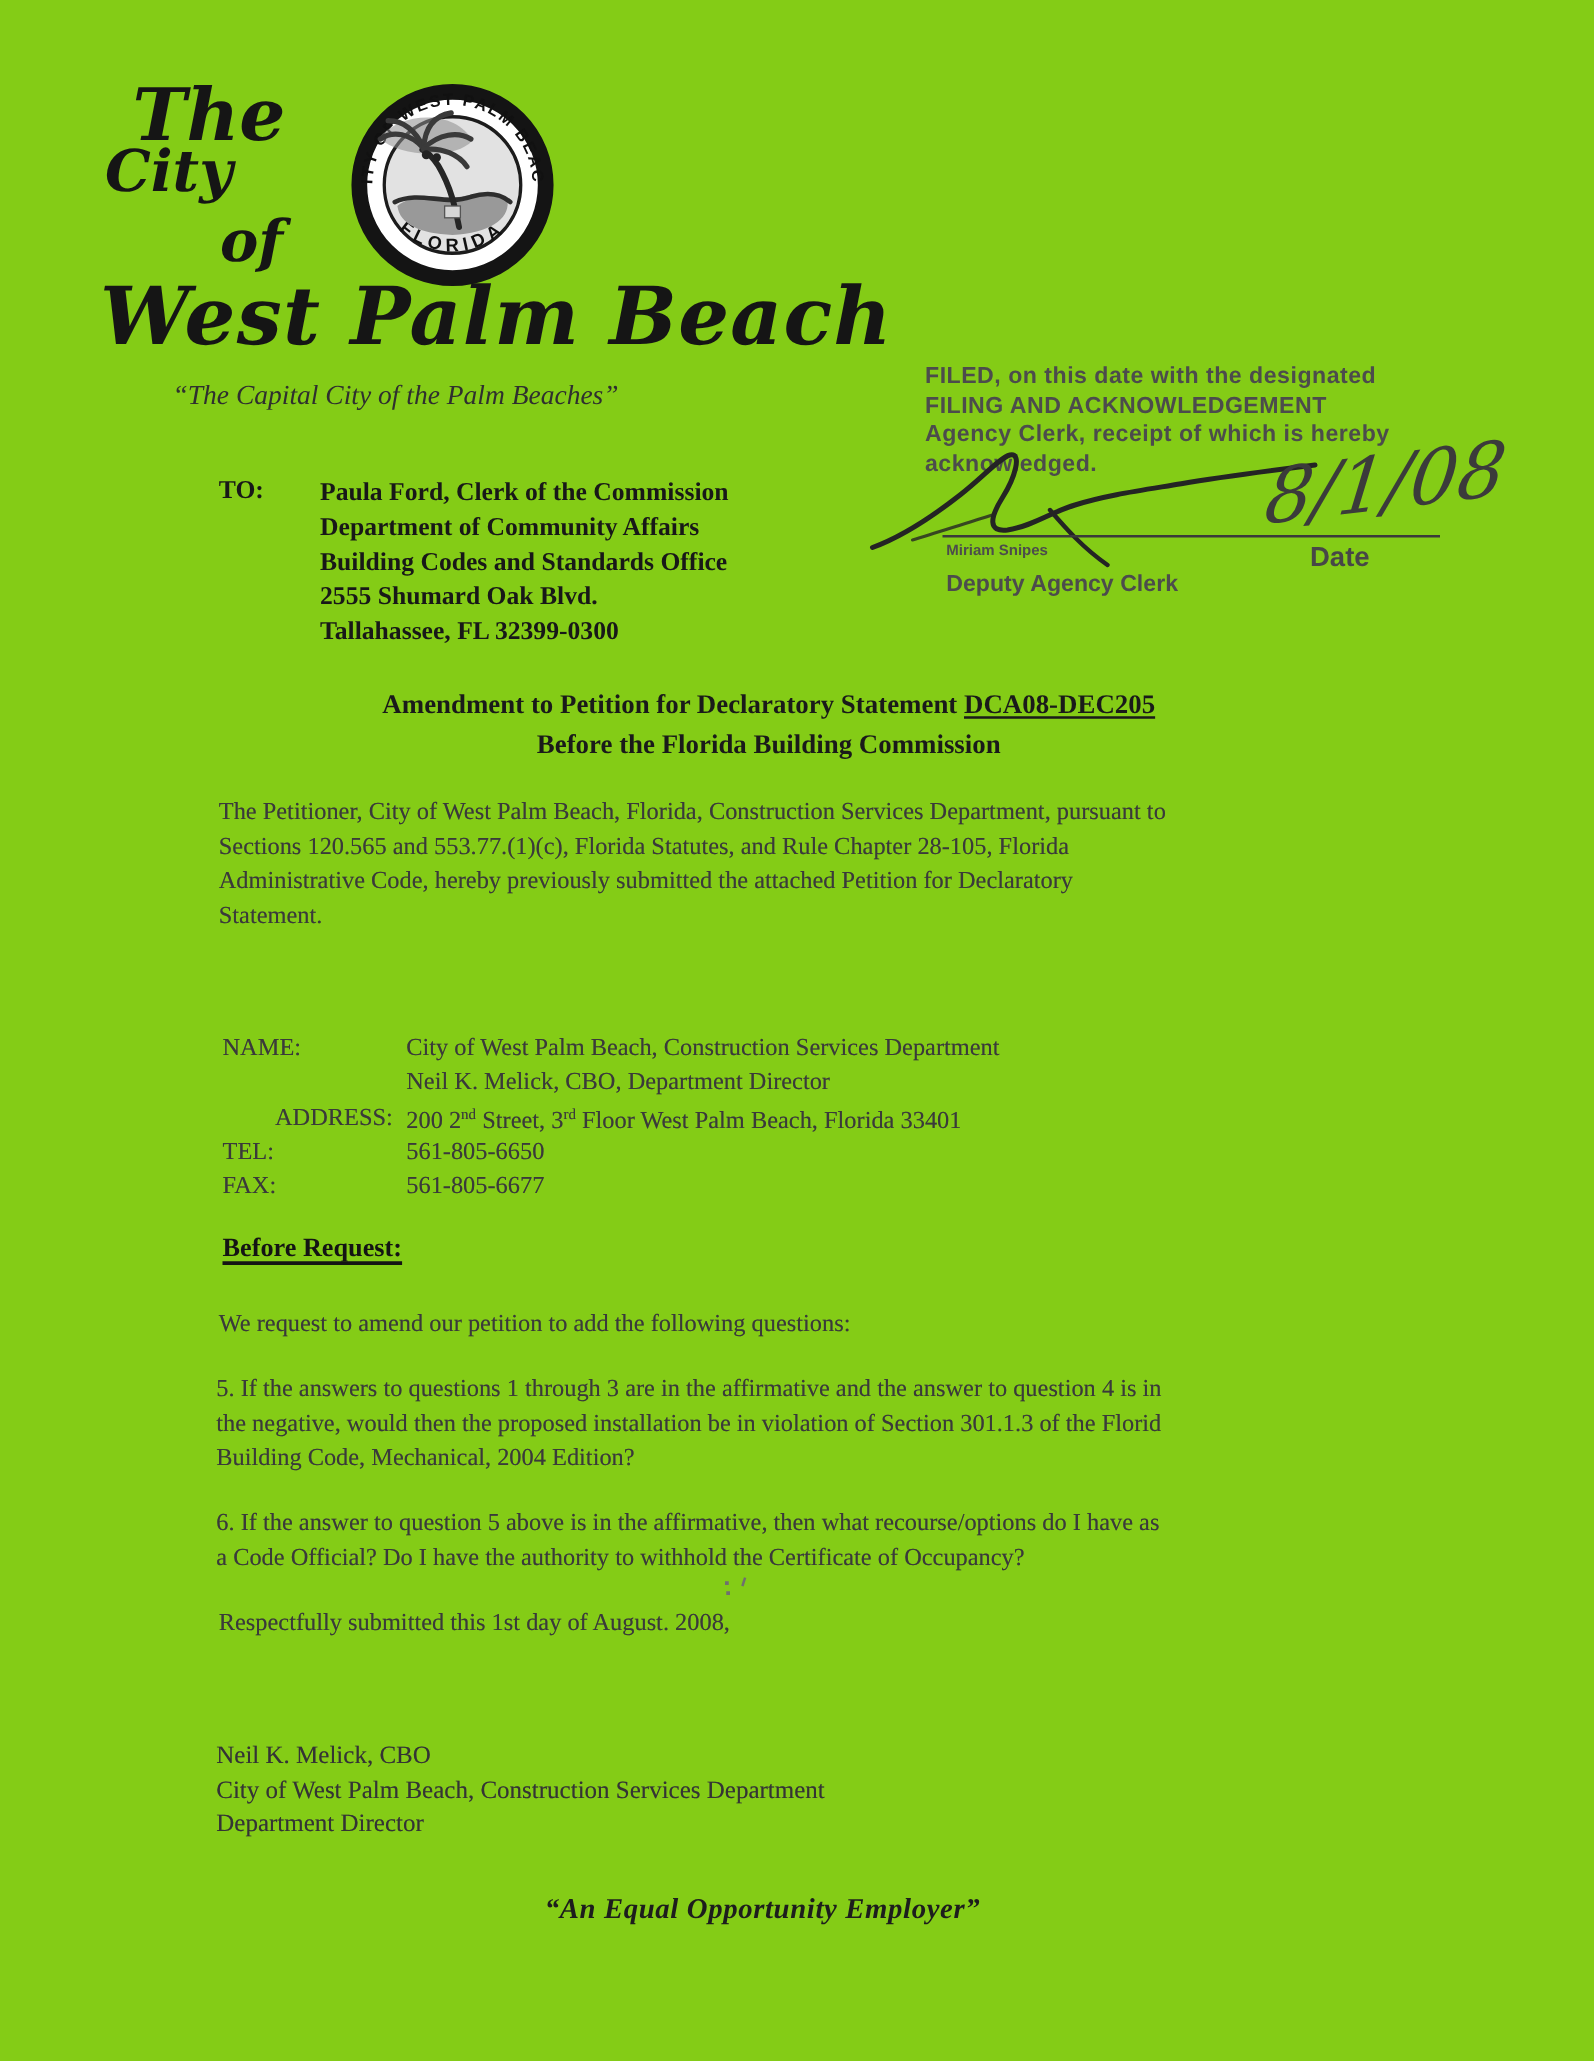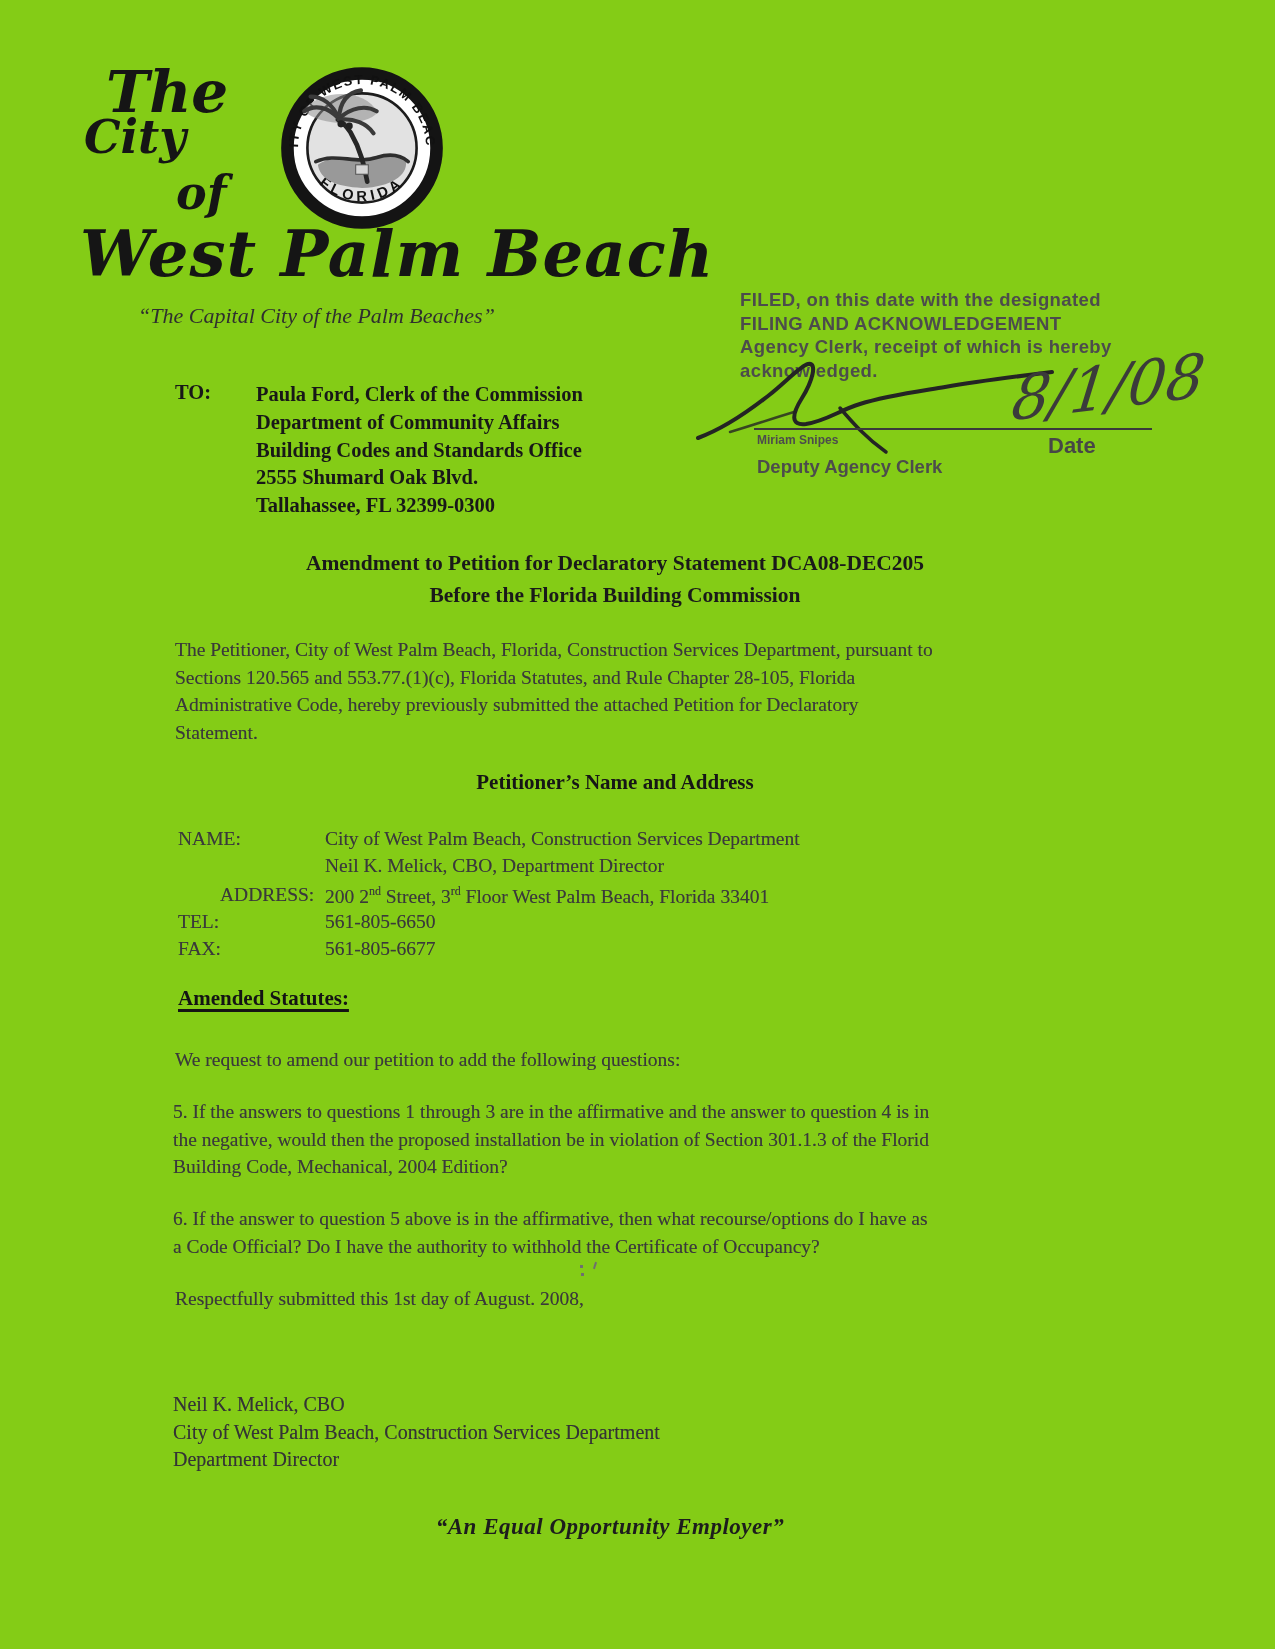--- a/index.html
+++ b/index.html
@@ -57,7 +57,7 @@
   
   .title-wrap { left: 55px; top: 551px; width: 1120px; text-align: center; font-size: 21.5px; font-weight: bold; color: #1a1a1a; white-space: nowrap; }
   .title-line2 { left: 55px; top: 583px; width: 1120px; text-align: center; font-size: 21.5px; font-weight: bold; color: #1a1a1a; }
-  .docket { text-underline-offset: 3px; text-decoration-thickness: 2px; margin-top: 20px; }
+  .docket { text-decoration: underline; text-underline-offset: 3px; text-decoration-thickness: 2px; margin-top: 20px; }
 
   .bodytext { font-size: 19.5px; line-height: 27.5px; color: #3a3a3a; white-space: nowrap; text-shadow: 0 0 0.5px rgba(70,70,70,.55); }
 

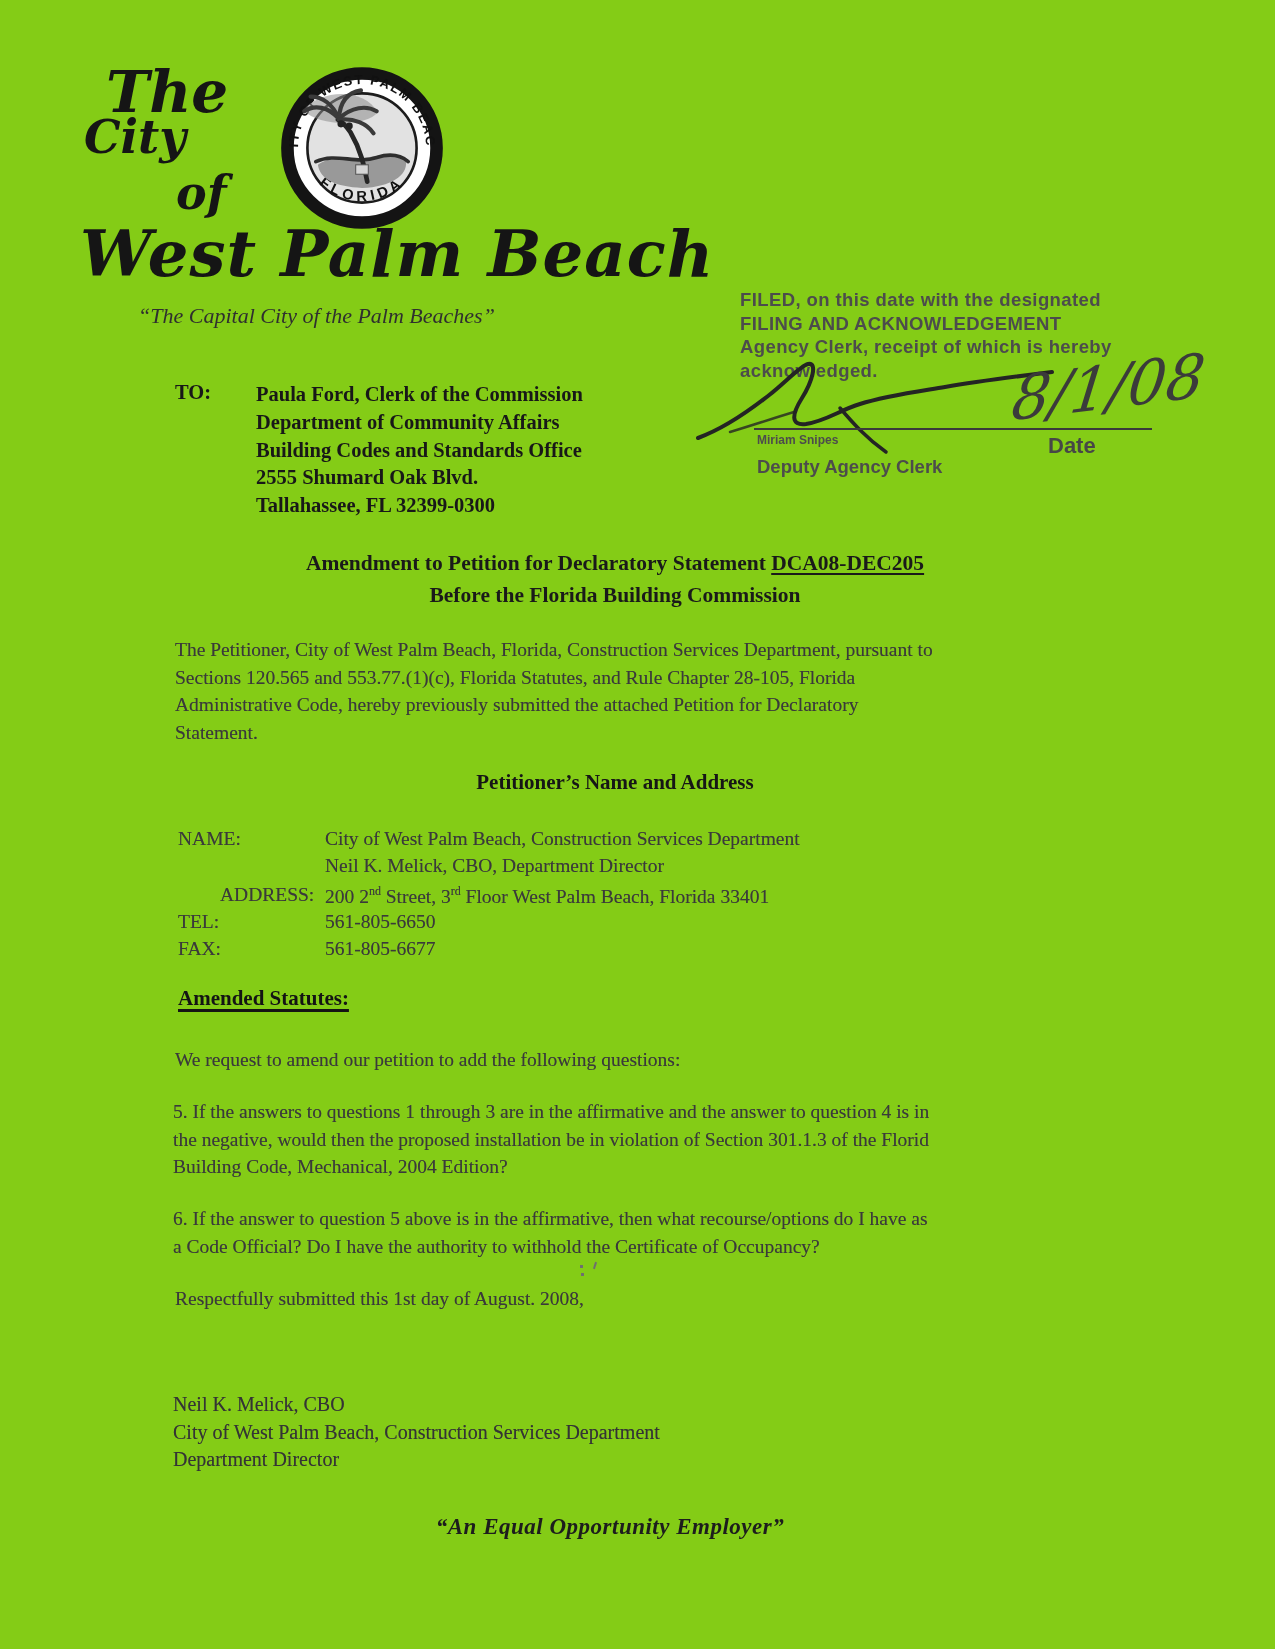--- a/index.html
+++ b/index.html
@@ -178,7 +178,6 @@
     <div>Statement.</div>
   </div>
 
-  <div class="abs pet-heading">Petitioner’s Name and Address</div>
 
   <div class="abs pet-label lab-name">NAME:</div>
   <div class="abs pet-label val-name1">City of West Palm Beach, Construction Services Department</div>

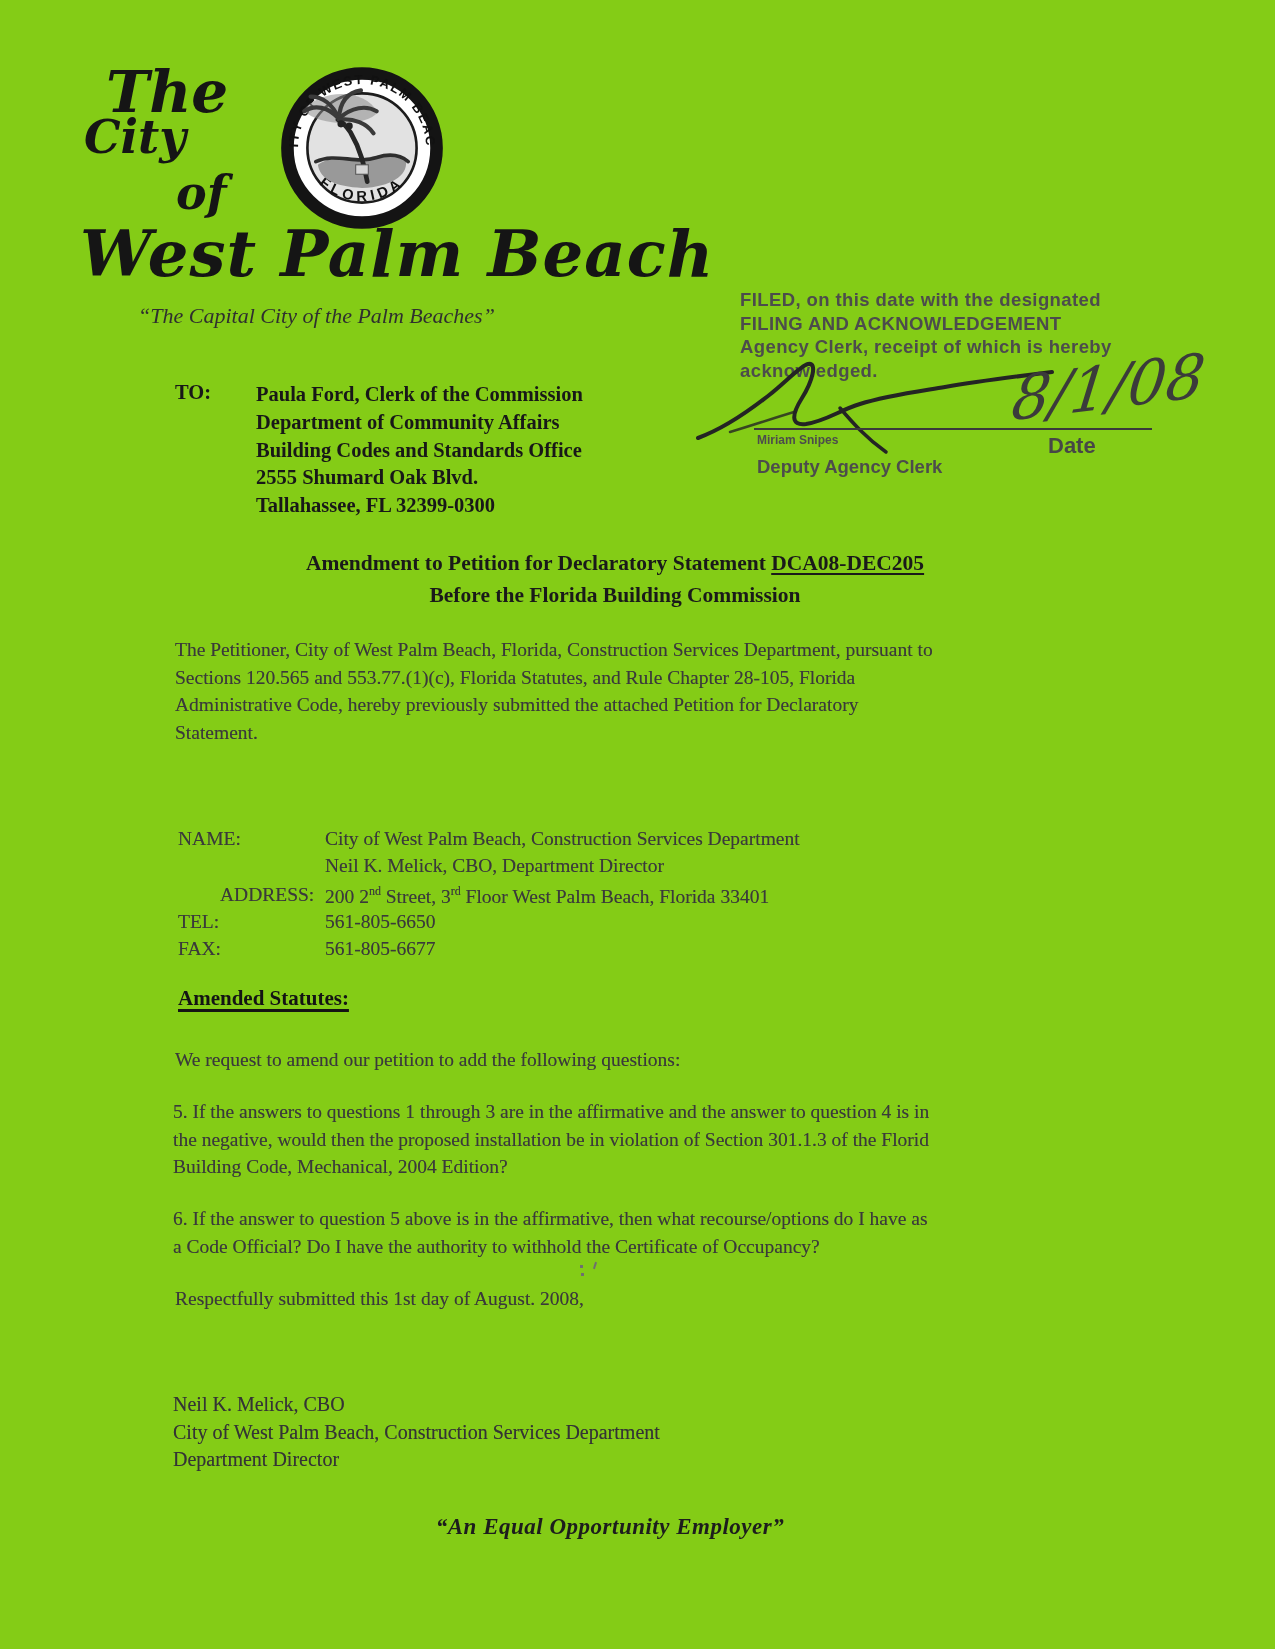--- a/index.html
+++ b/index.html
@@ -191,7 +191,7 @@
   <div class="abs pet-label lab-fax">FAX:</div>
   <div class="abs pet-label val-fax">561-805-6677</div>
 
-  <div class="abs amended-heading">Amended Statutes:</div>
+  <div class="abs amended-heading">Before Request:</div>
   <div class="abs bodytext request-intro">We request to amend our petition to add the following questions:</div>
 
   <div class="abs bodytext q5">

